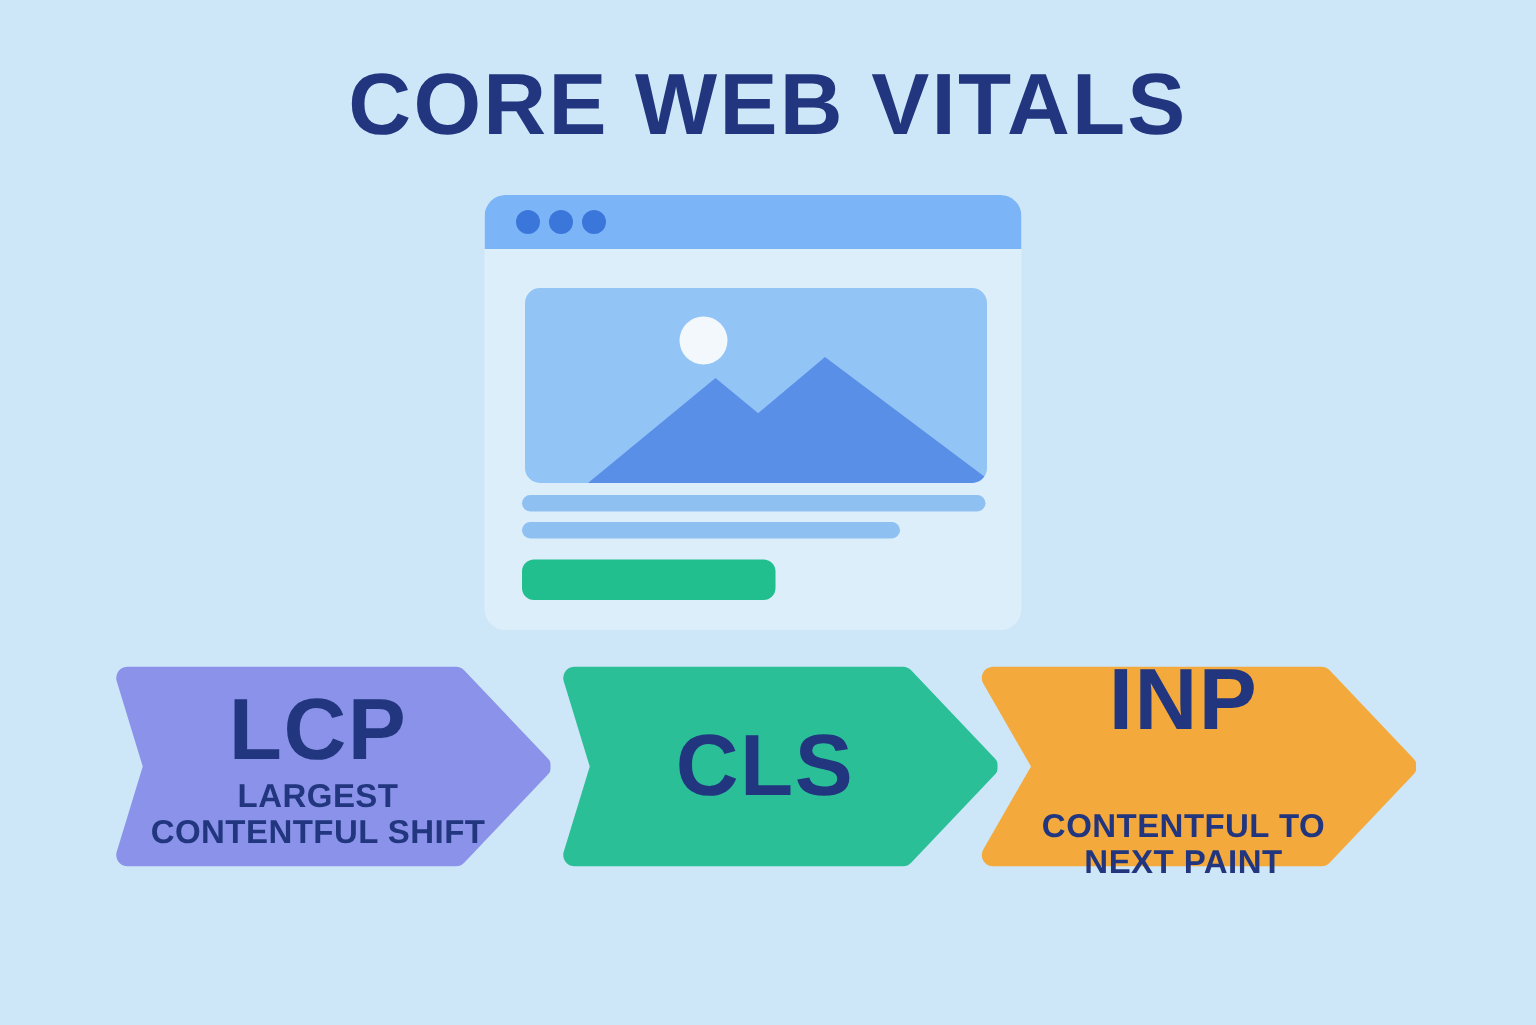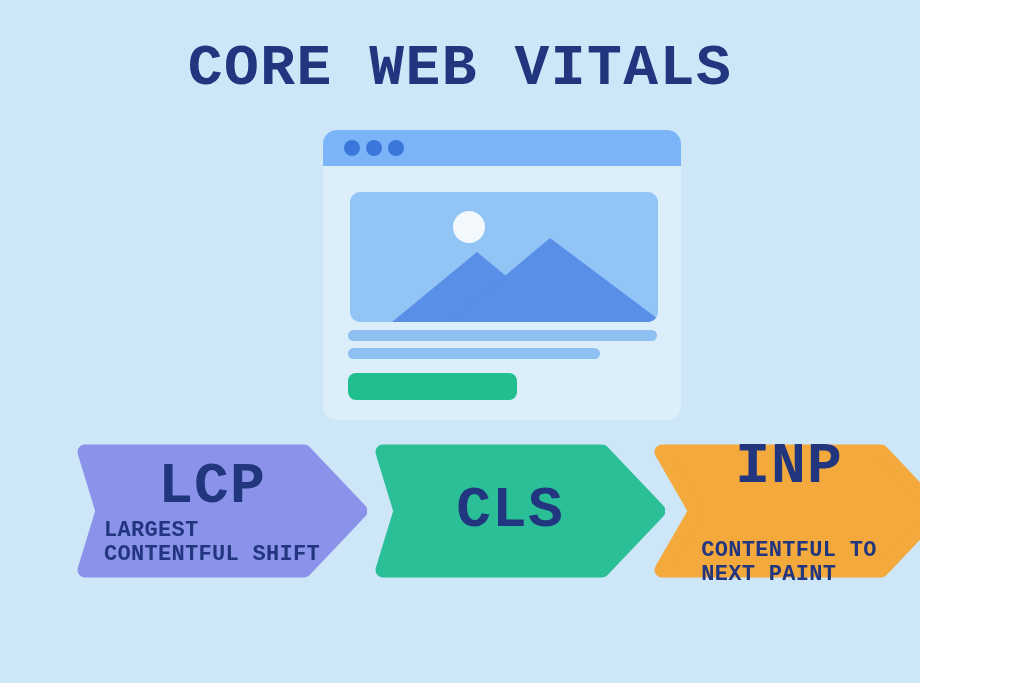--- a/index.html
+++ b/index.html
@@ -6,10 +6,9 @@
   body { font-family: "Liberation Sans", sans-serif; }
   .canvas {
     position: relative;
-    width: 920px;
+    width: 1024px;
     height: 683px;
     overflow: hidden;
-    font-family: Liberation Mono, monospace;
   }
   .title {
     position: absolute;

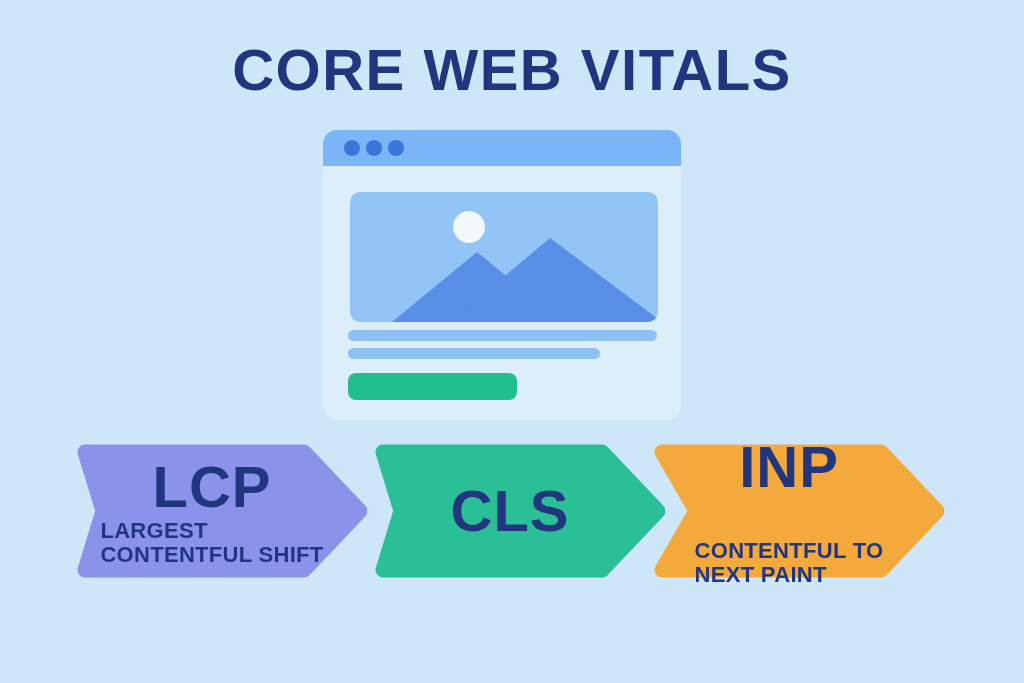--- a/index.html
+++ b/index.html
@@ -110,6 +110,7 @@
     justify-content: center;
     padding: 6px 42px 2px 22px;
     box-sizing: border-box;
+    text-align: center;
   }
   .abbr {
     font-size: 58px;

